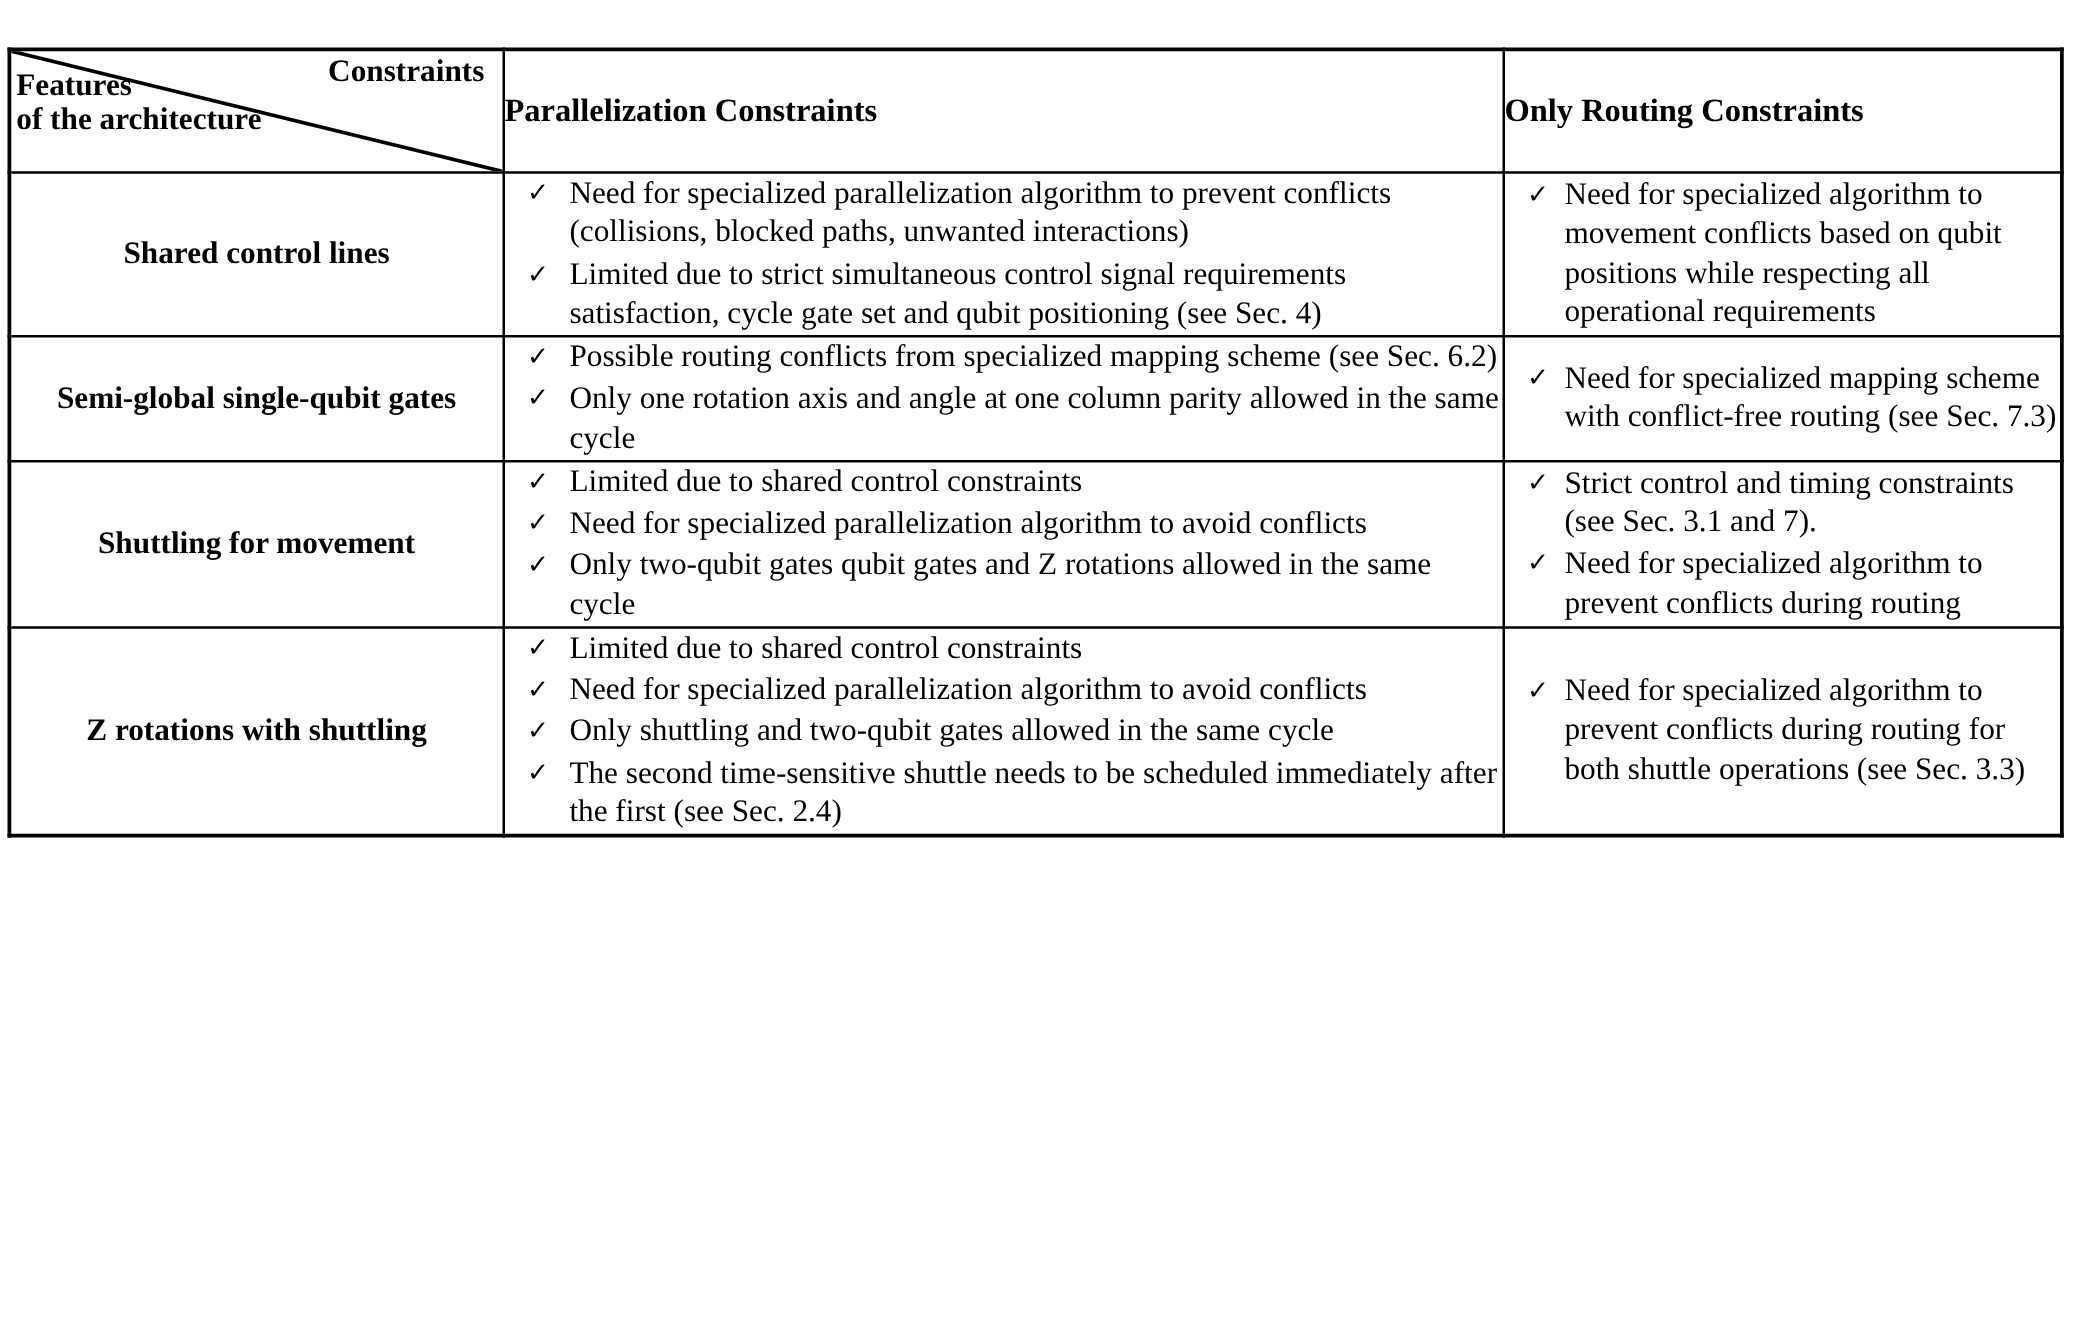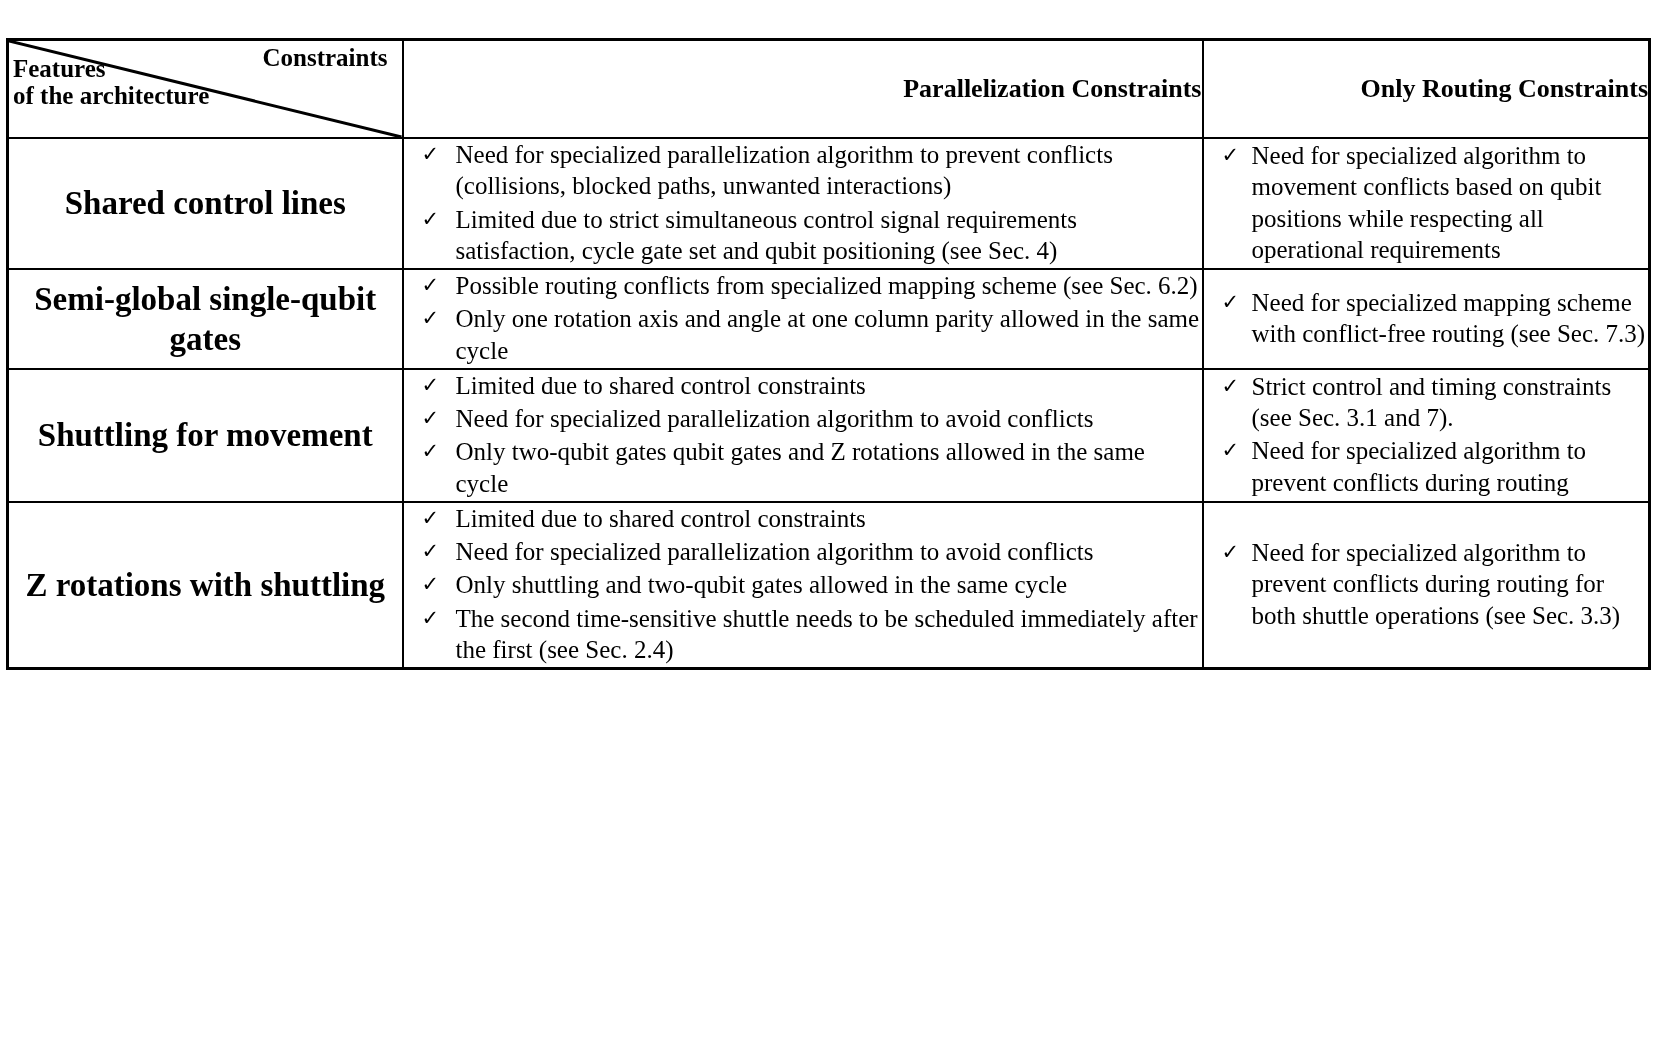--- a/index.html
+++ b/index.html
@@ -73,7 +73,7 @@
     text-align: left;
   }
   .head-cell {
-    text-align: right;
+    text-align: left;
     font-weight: bold;
     font-size: 26px;
     height: 96px;

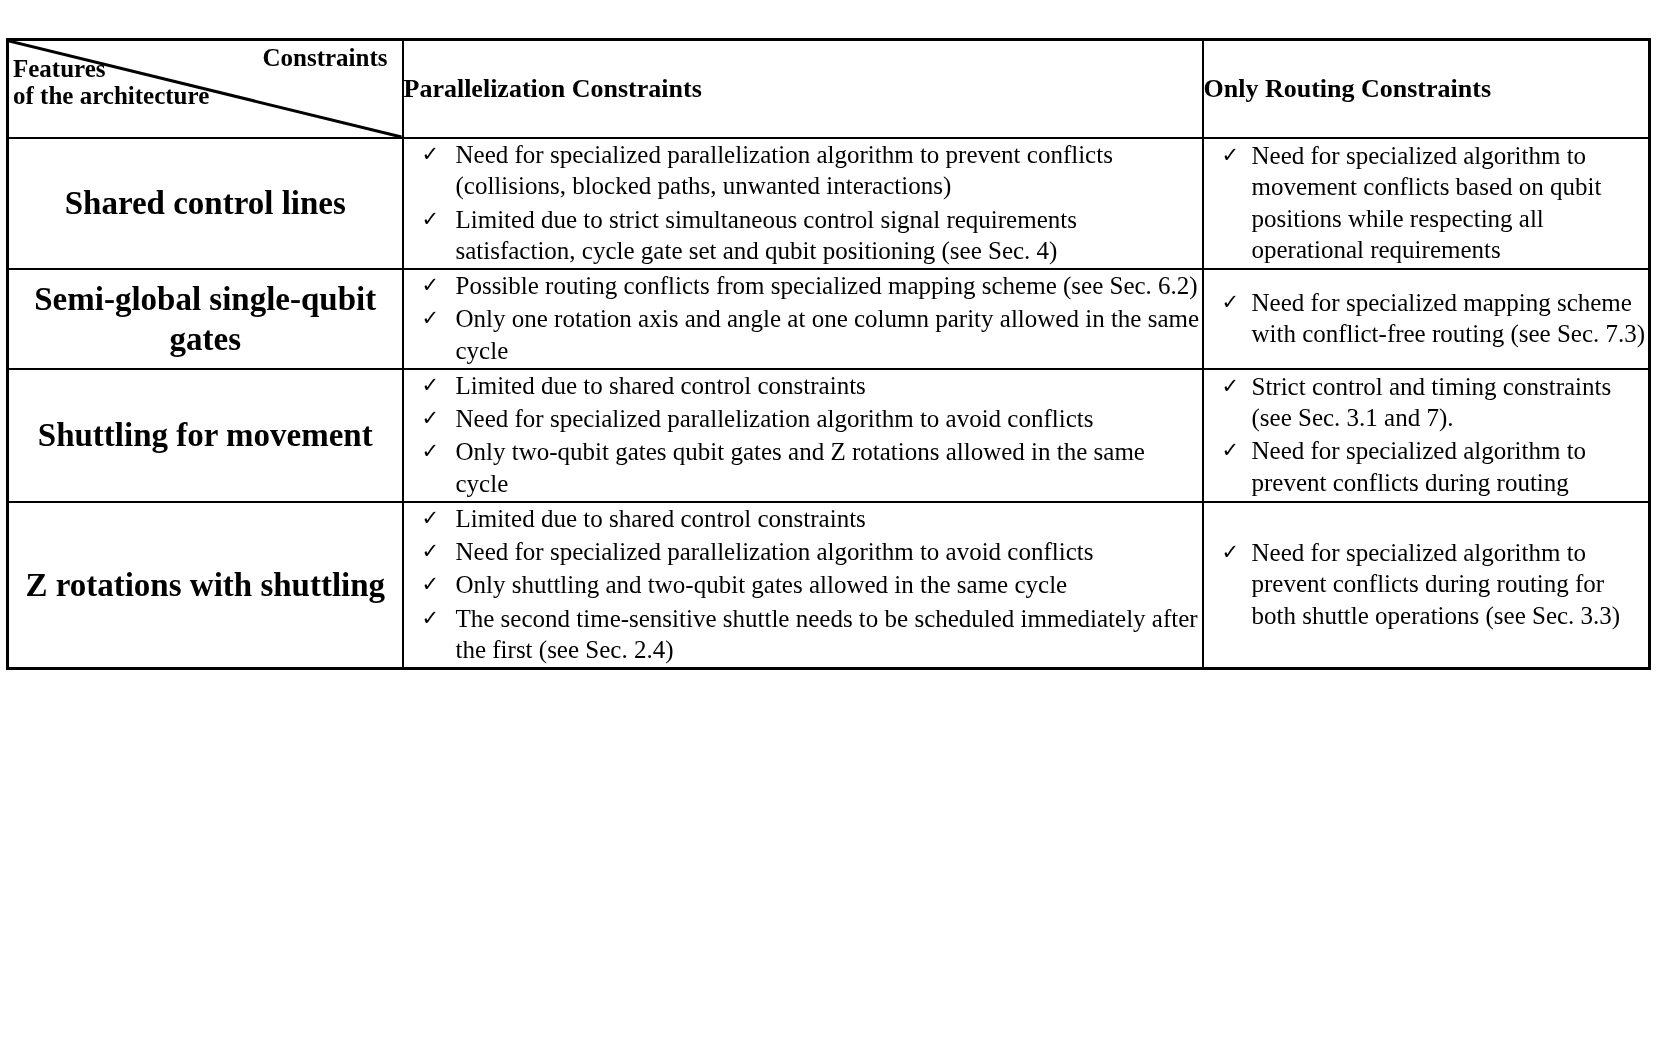--- a/index.html
+++ b/index.html
@@ -82,7 +82,7 @@
   .feature-cell {
     text-align: center;
     font-weight: bold;
-    font-size: 33px;
+    font-size: 25px;
     line-height: 1.22;
     padding: 6px 10px;
   }

